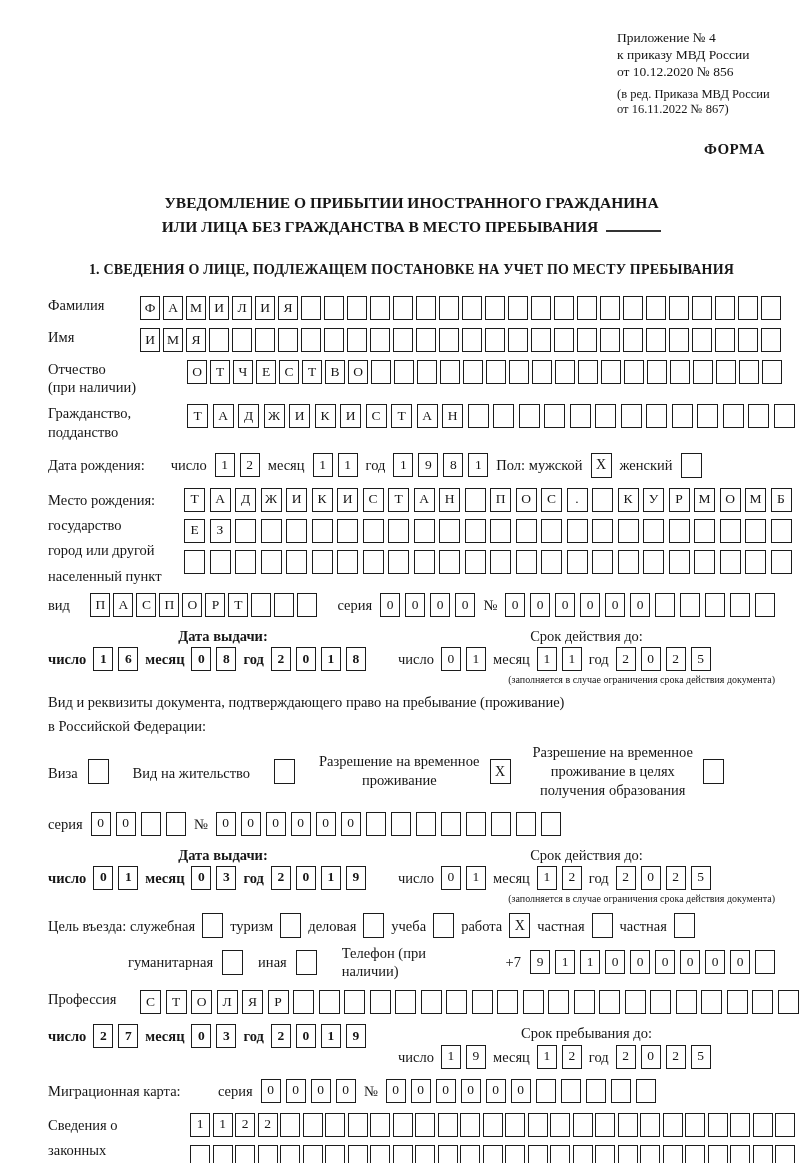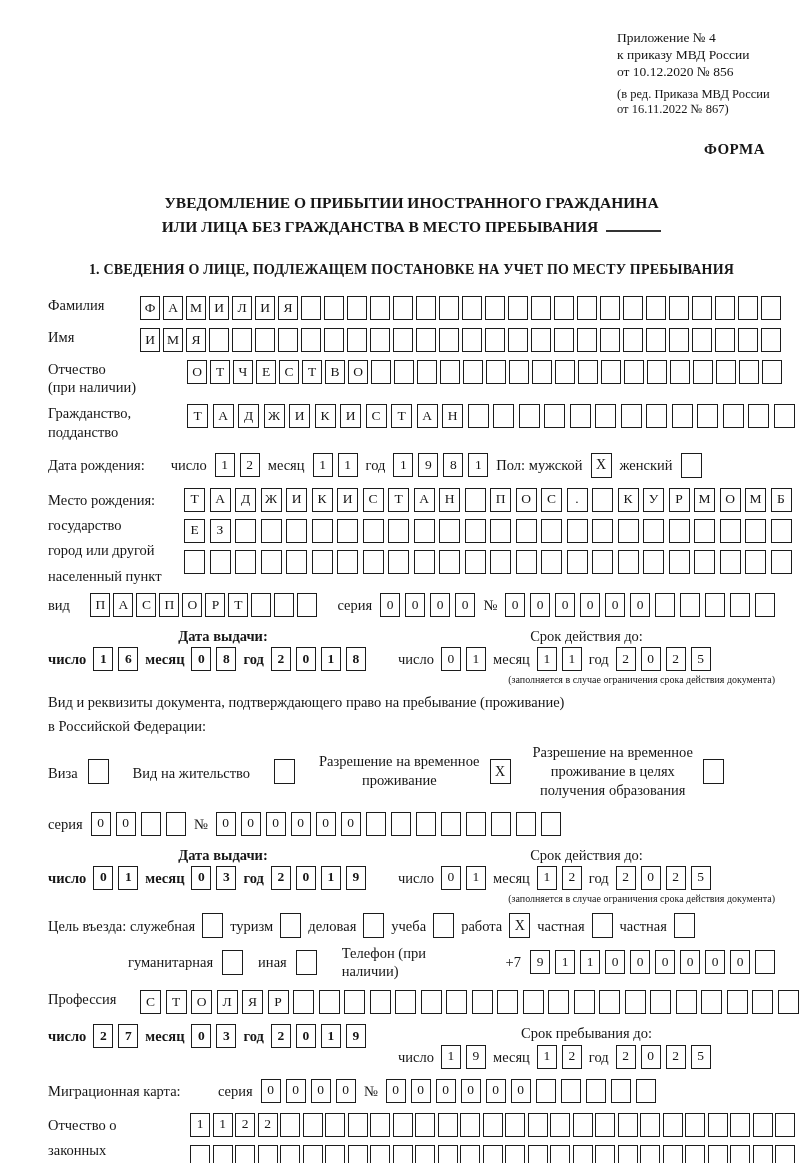--- a/index.html
+++ b/index.html
@@ -672,7 +672,7 @@
 
   <div class="row" style="margin-top:10px">
     <span class="lbl multiline" style="width:130px;line-height:1.75">
-      <span>Отчество о</span>
+      <span>Сведения о</span>
       <span>законных</span>
 
     </span>

